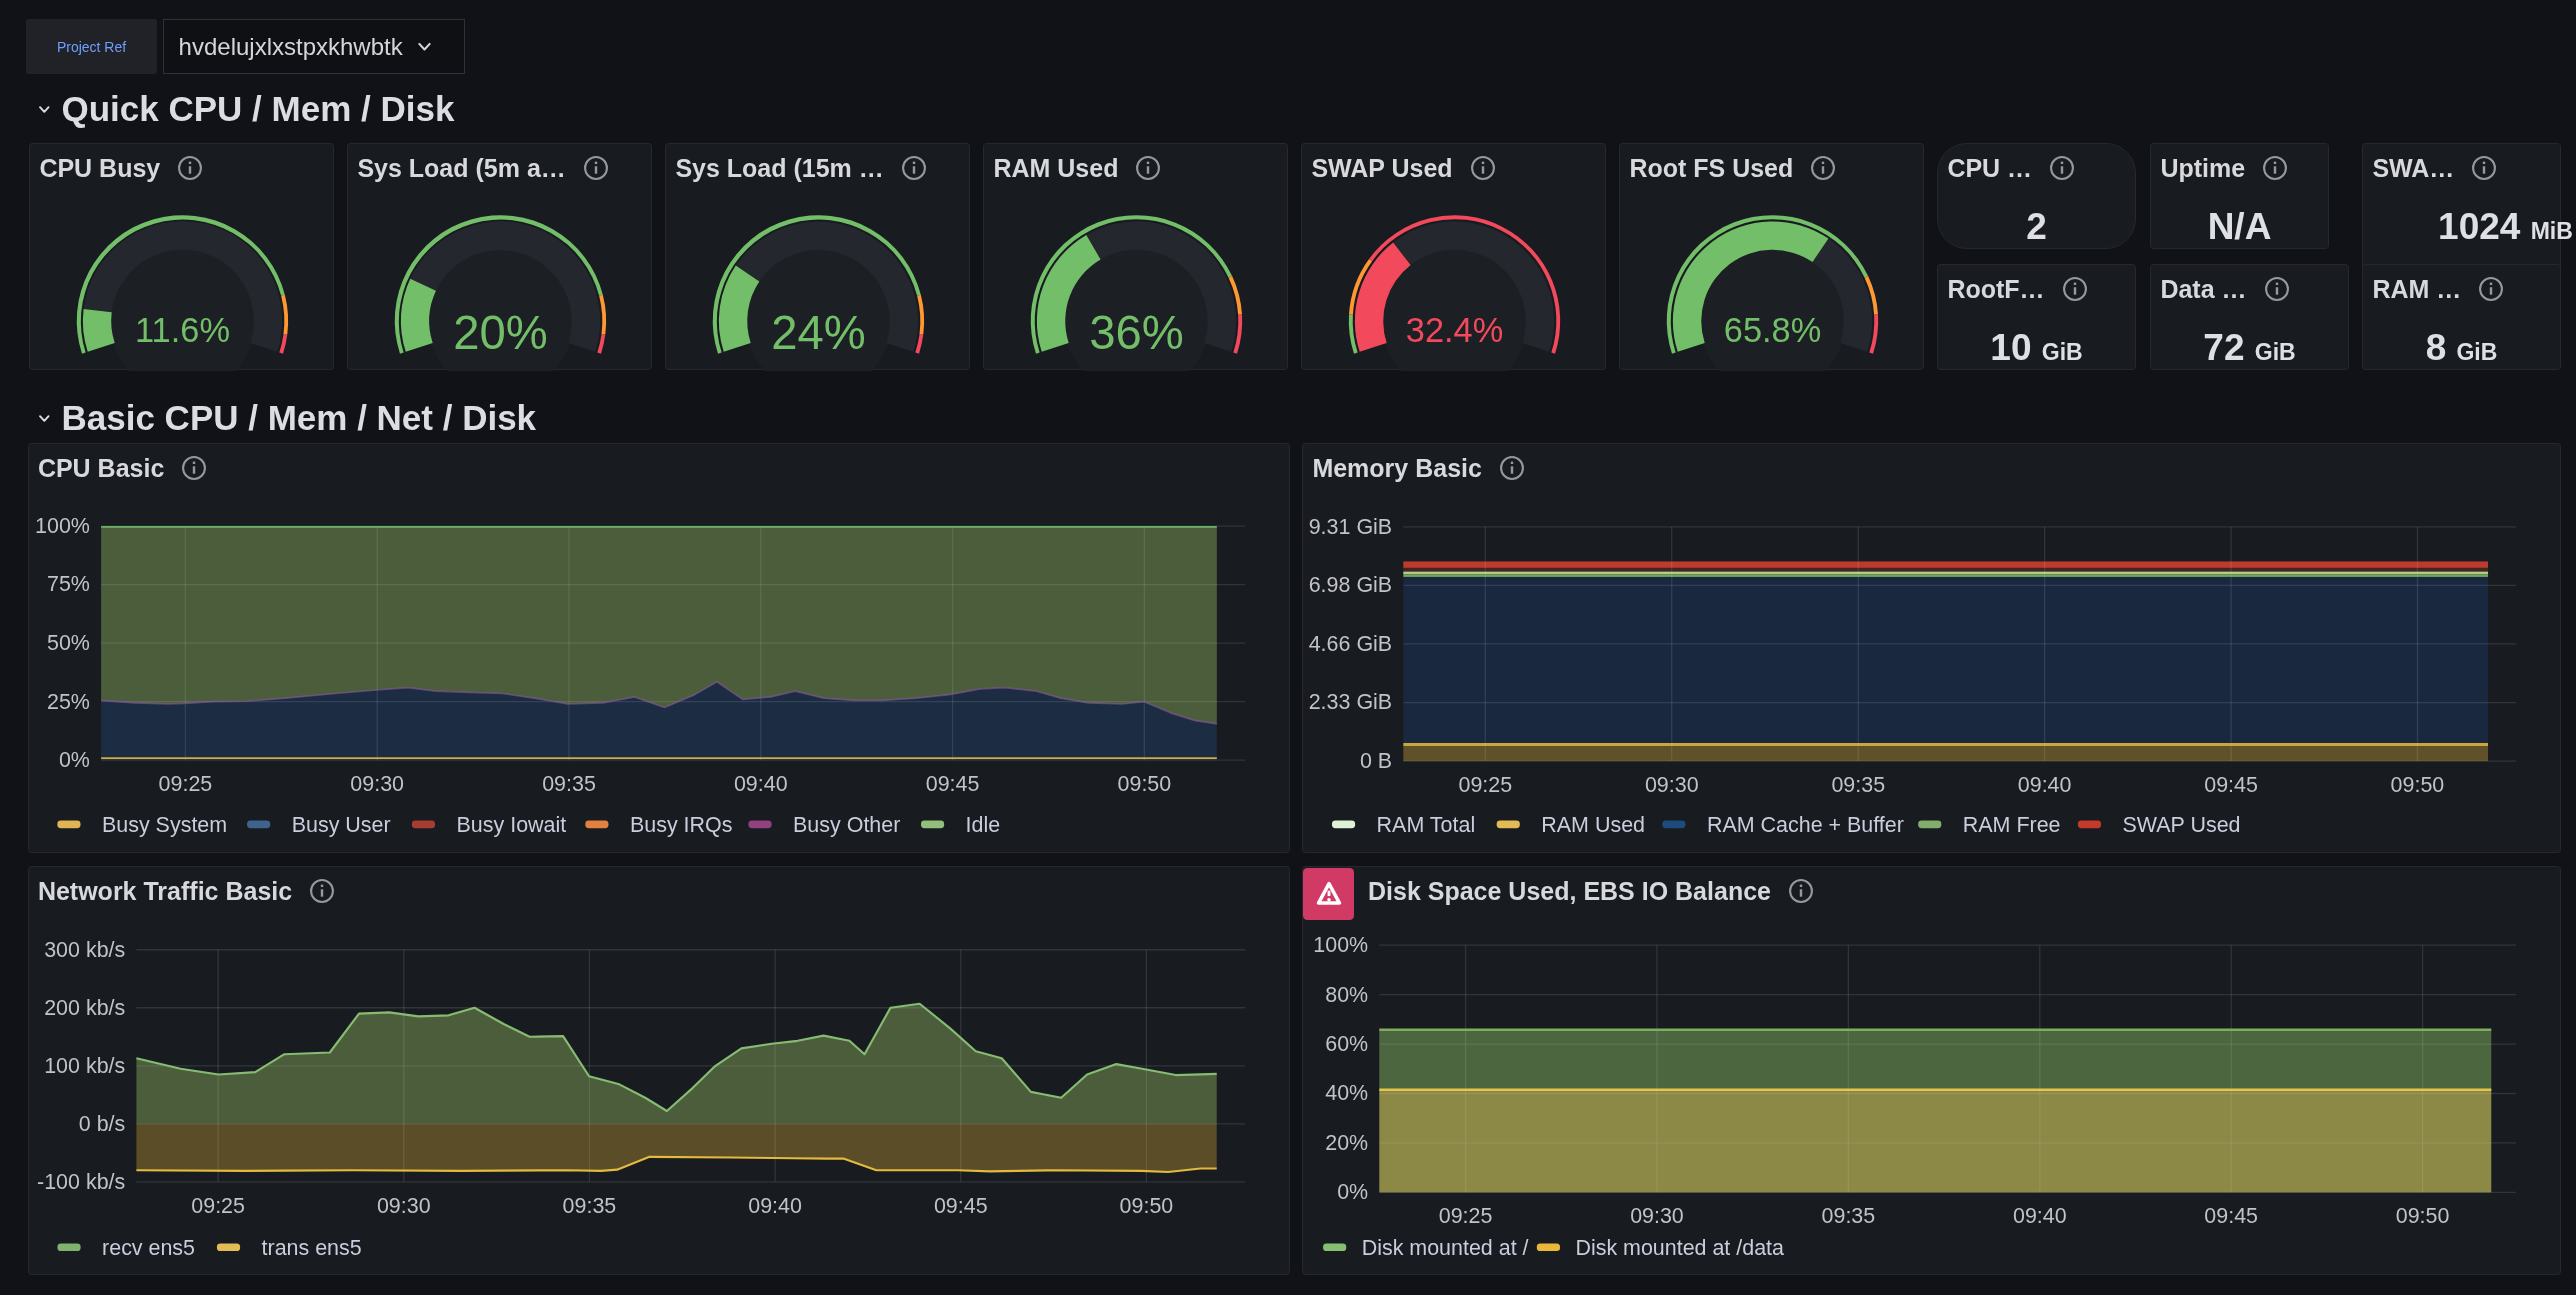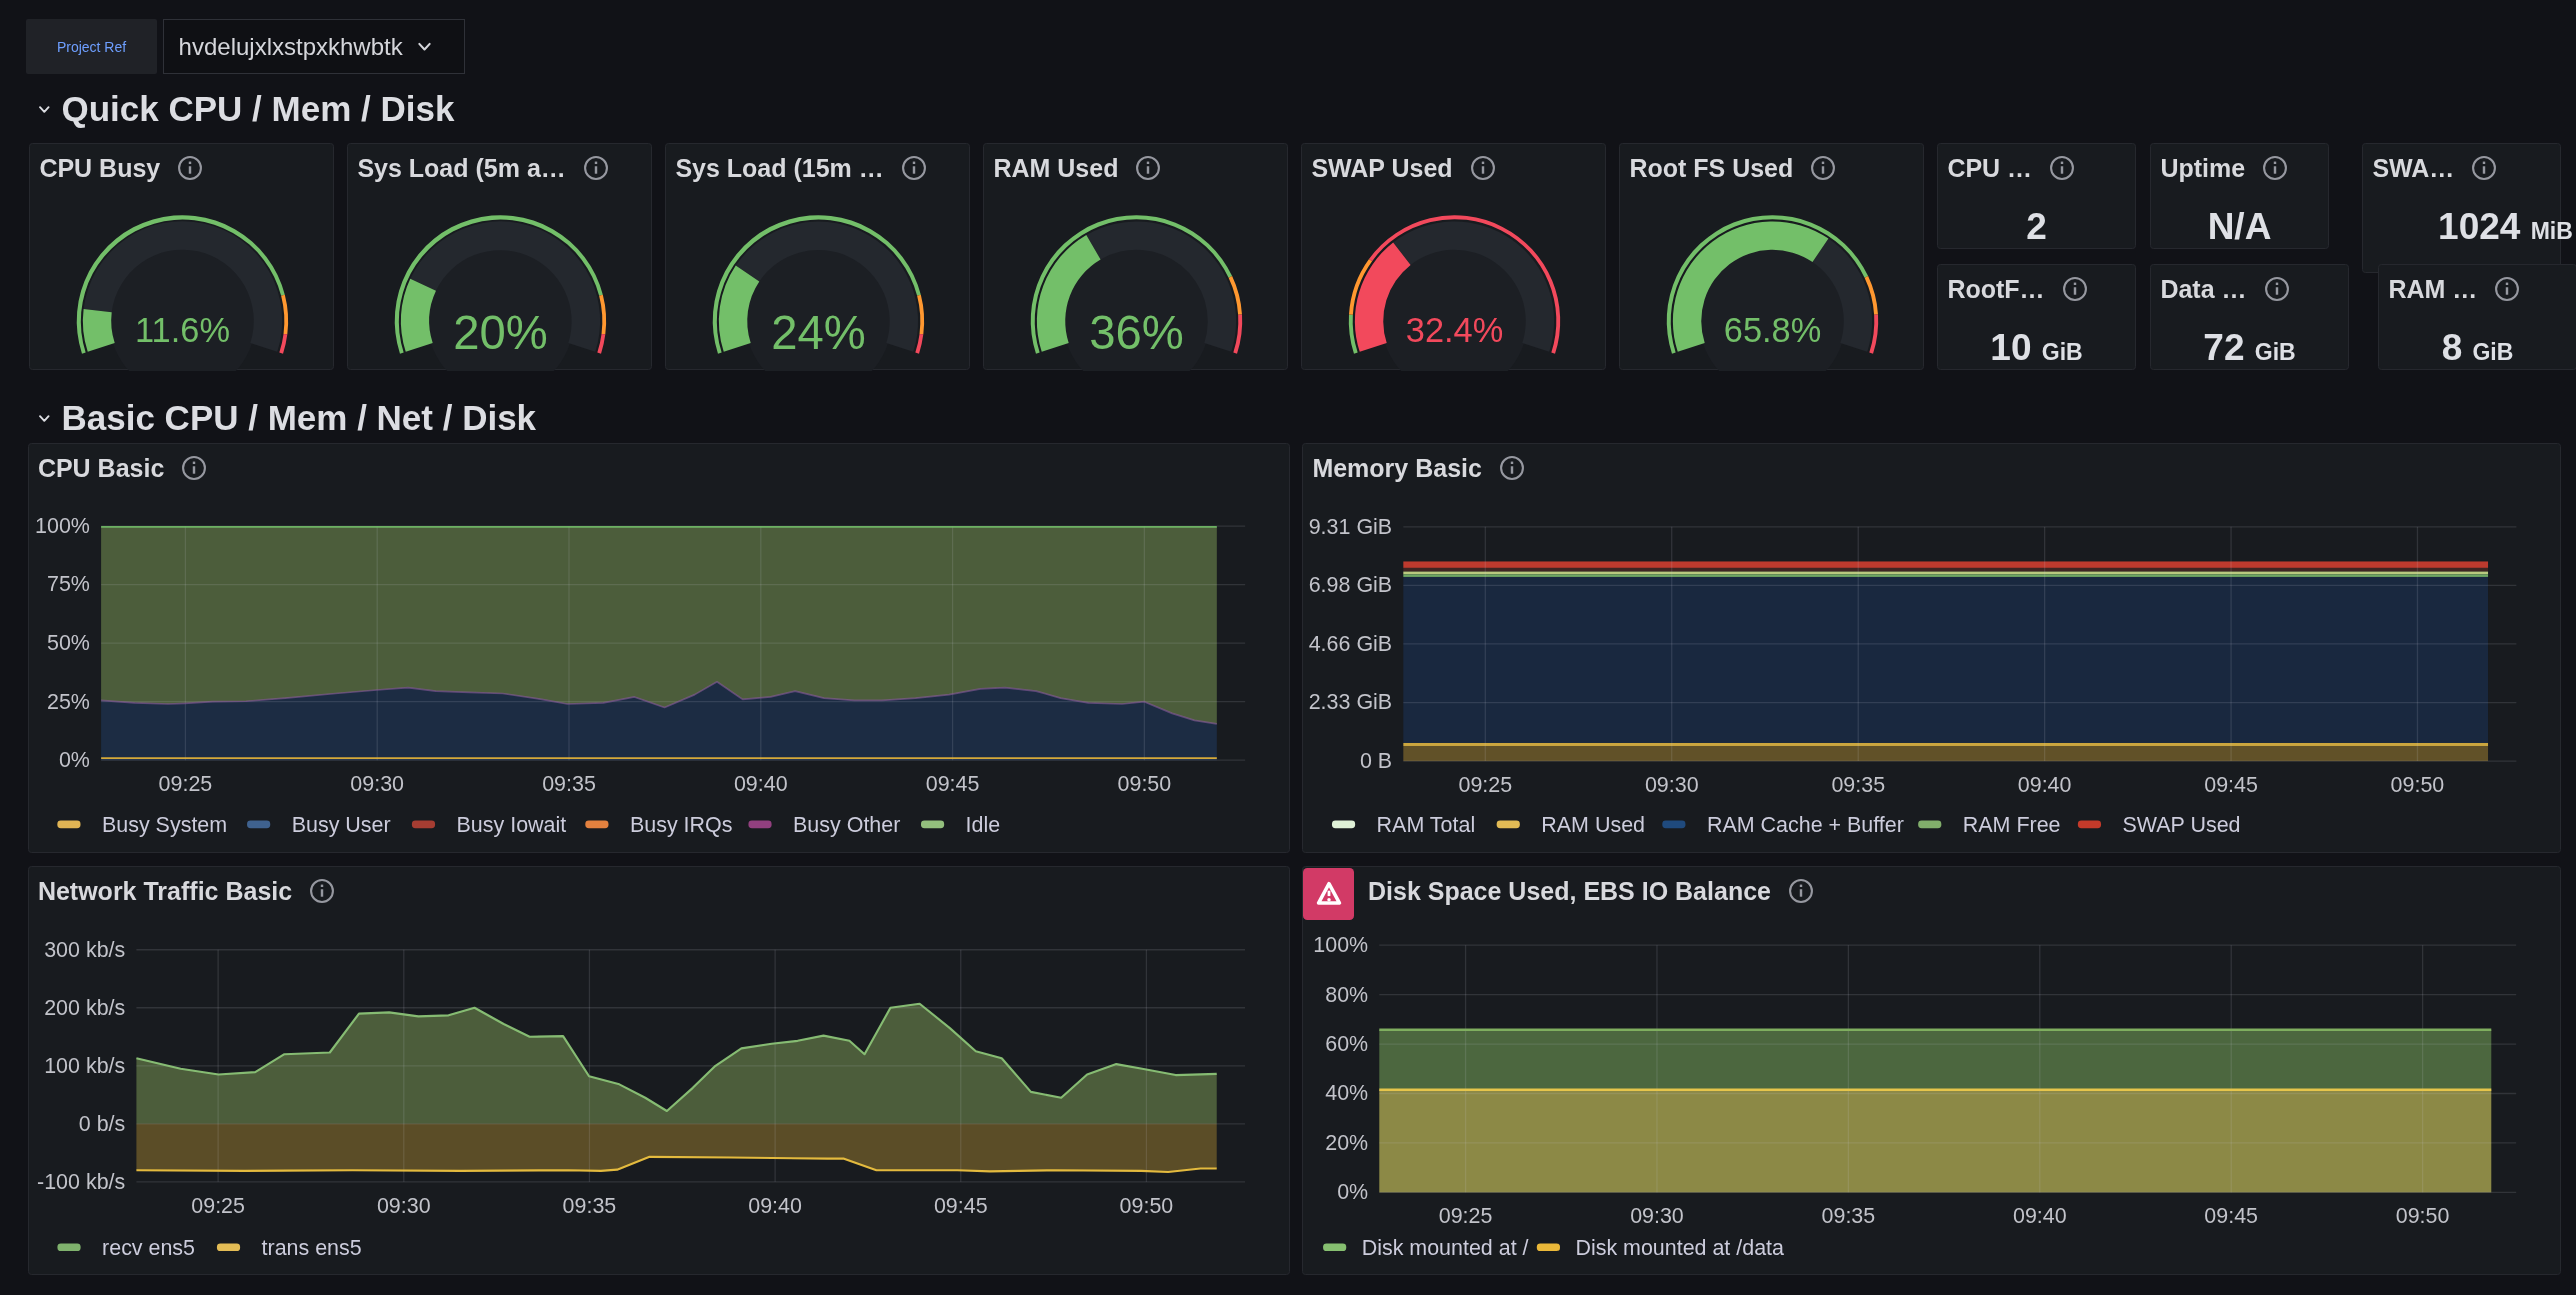--- a/index.html
+++ b/index.html
@@ -132,7 +132,7 @@
         <rect x="13.6" y="7.6" width="2.8" height="2.8" fill="#9698a0"></rect>
       </svg></div>
   </div>
-<div class="panel" style="left:1937px;top:143px;width:199px;height:106px;">
+<div class="panel" style="left:1937px;top:143px;width:199px;height:106px;border-radius:30px;">
     <div class="ptitle">CPU …<svg width="26" height="26" viewBox="0 0 30 30">
         <g stroke="#9698a0" stroke-width="2.4" fill="none">
           <circle cx="15" cy="15" r="12.6"></circle>

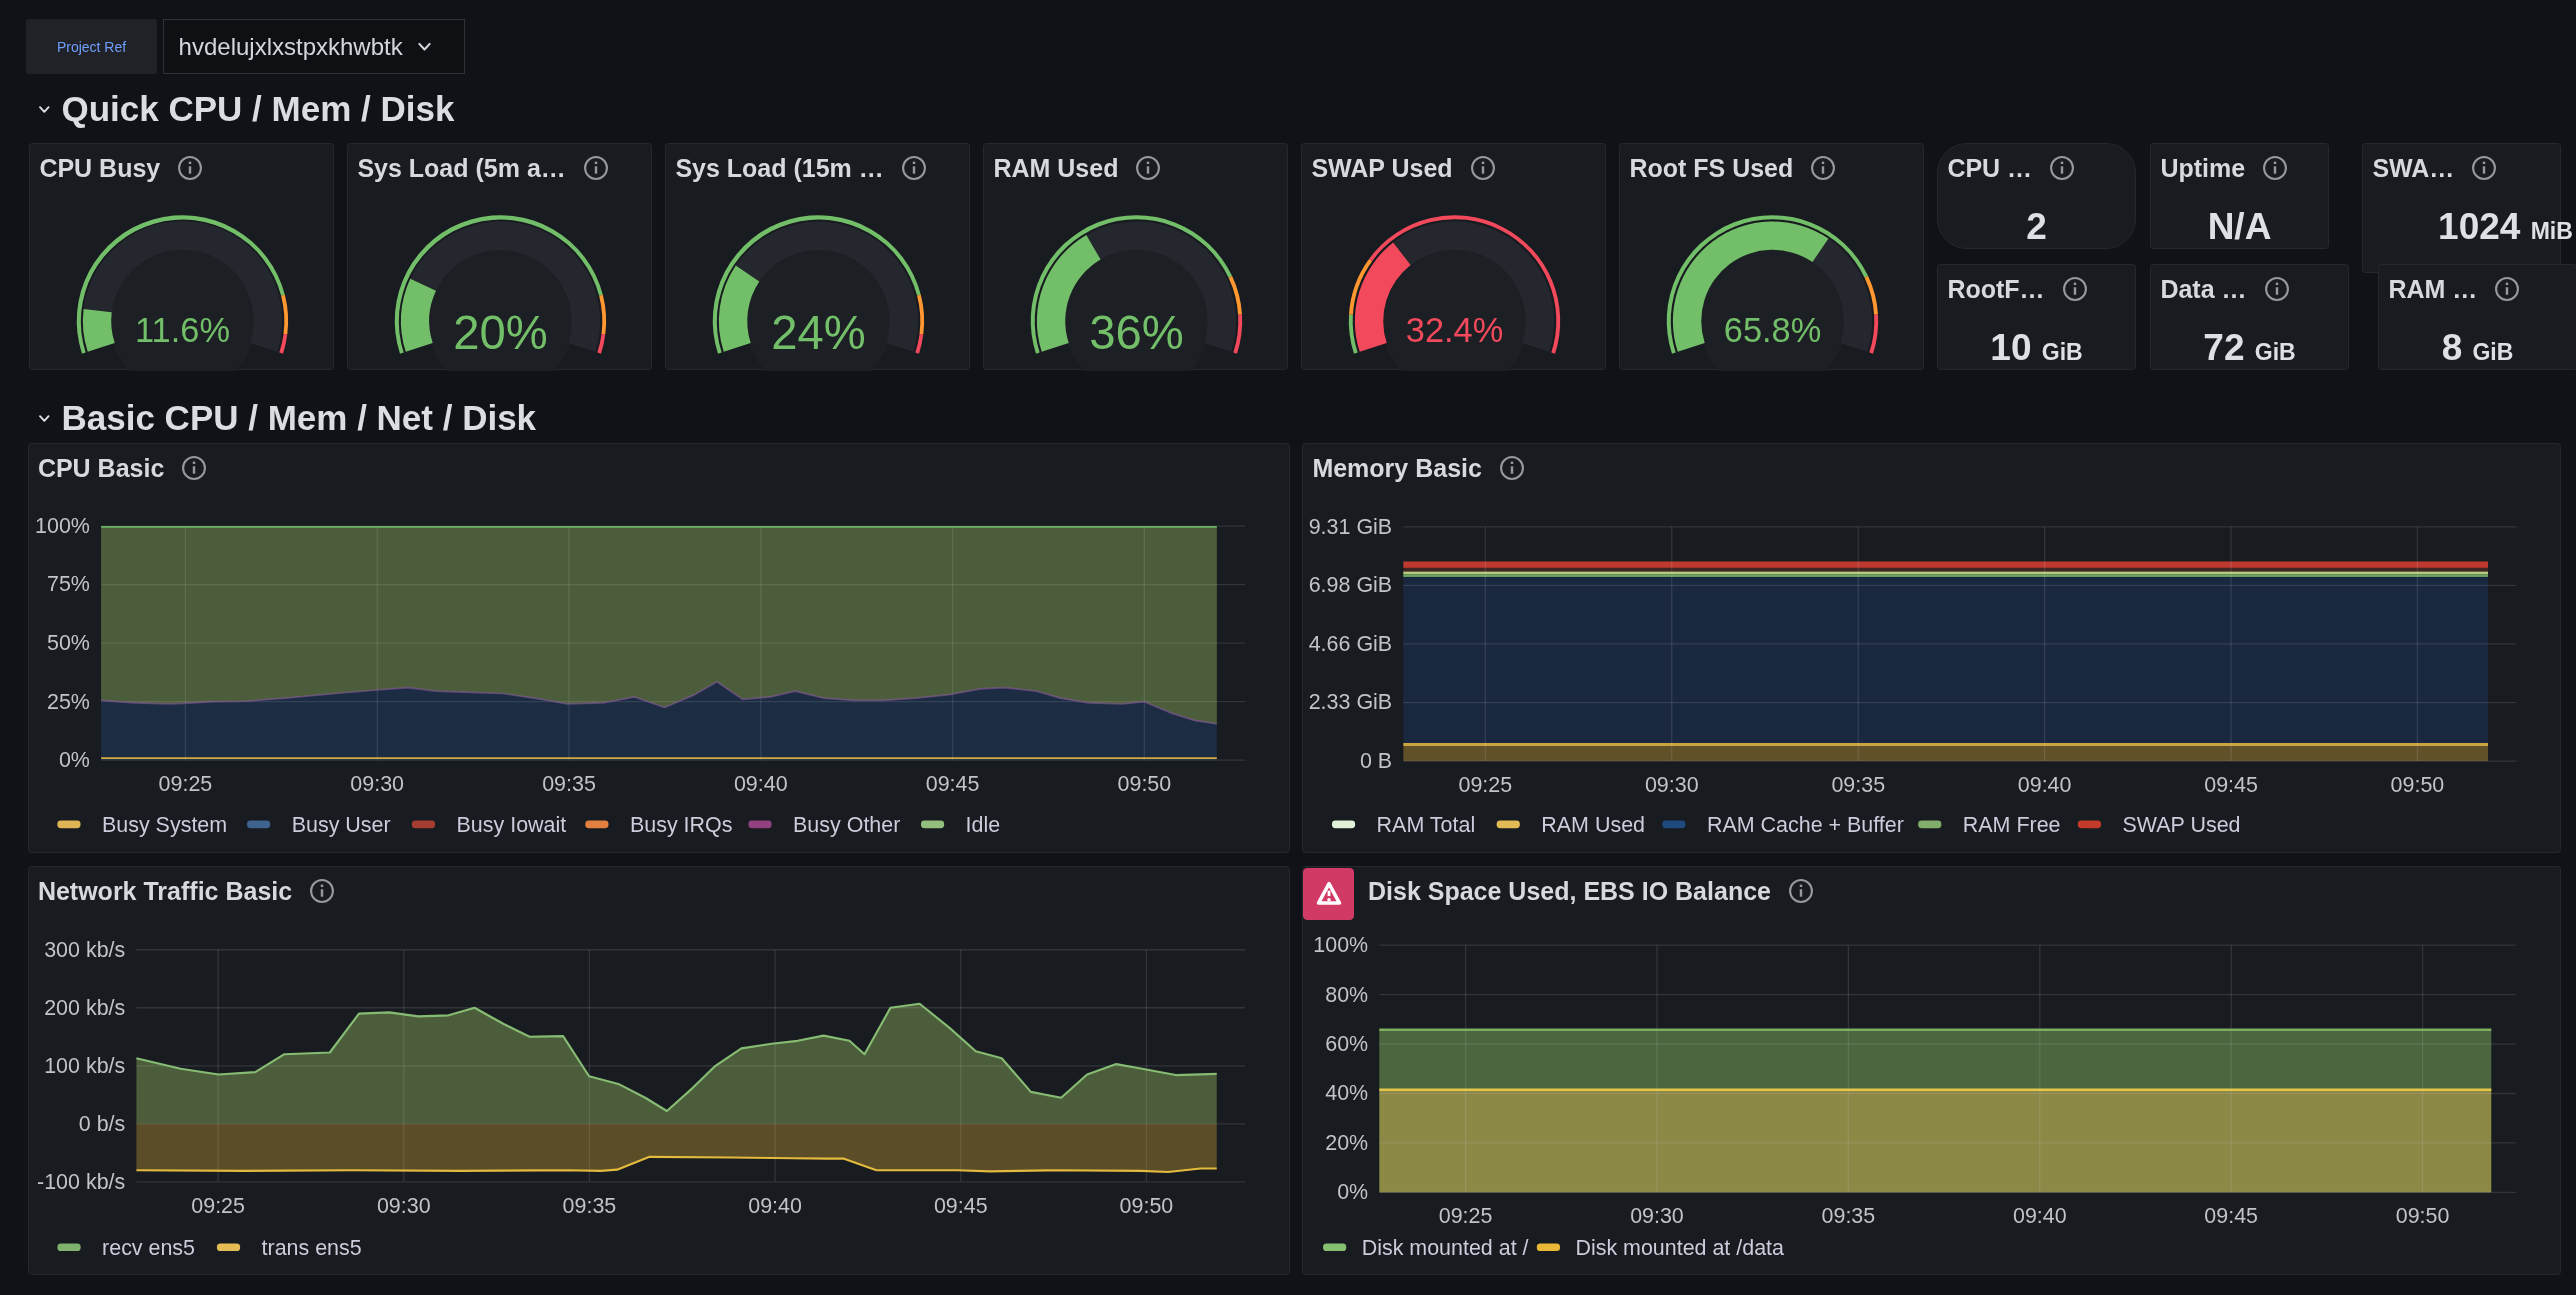--- a/index.html
+++ b/index.html
@@ -182,7 +182,7 @@
       </svg></div>
     <div class="statv" style="top:62px;font-size:37px;">72 <span style="font-size:23px;">GiB</span></div>
   </div>
-<div class="panel" style="left:2362px;top:264px;width:199px;height:106px;margin-left:16px;">
+<div class="panel" style="left:2362px;top:264px;width:199px;height:106px;">
     <div class="ptitle">RAM …<svg width="26" height="26" viewBox="0 0 30 30">
         <g stroke="#9698a0" stroke-width="2.4" fill="none">
           <circle cx="15" cy="15" r="12.6"></circle>

